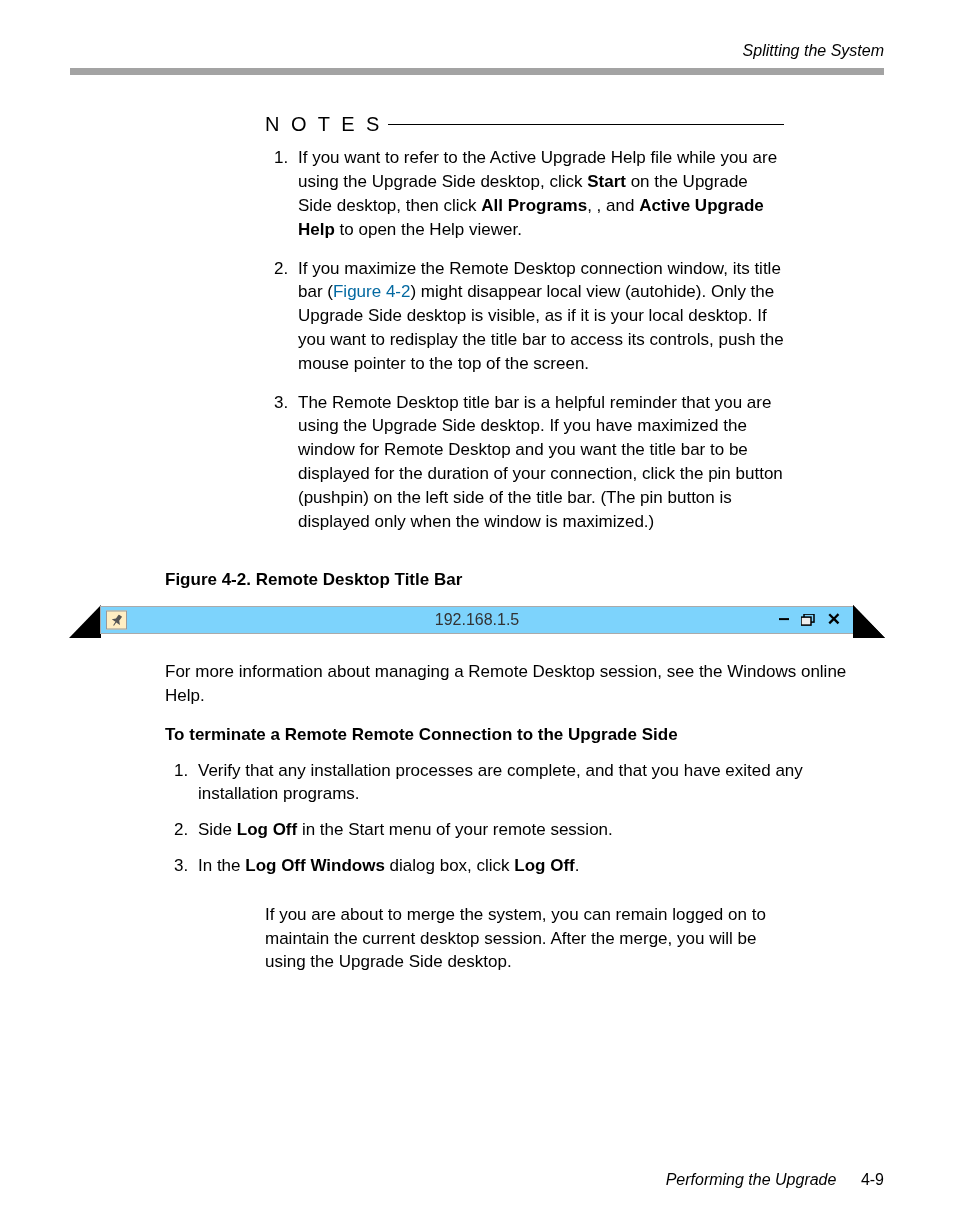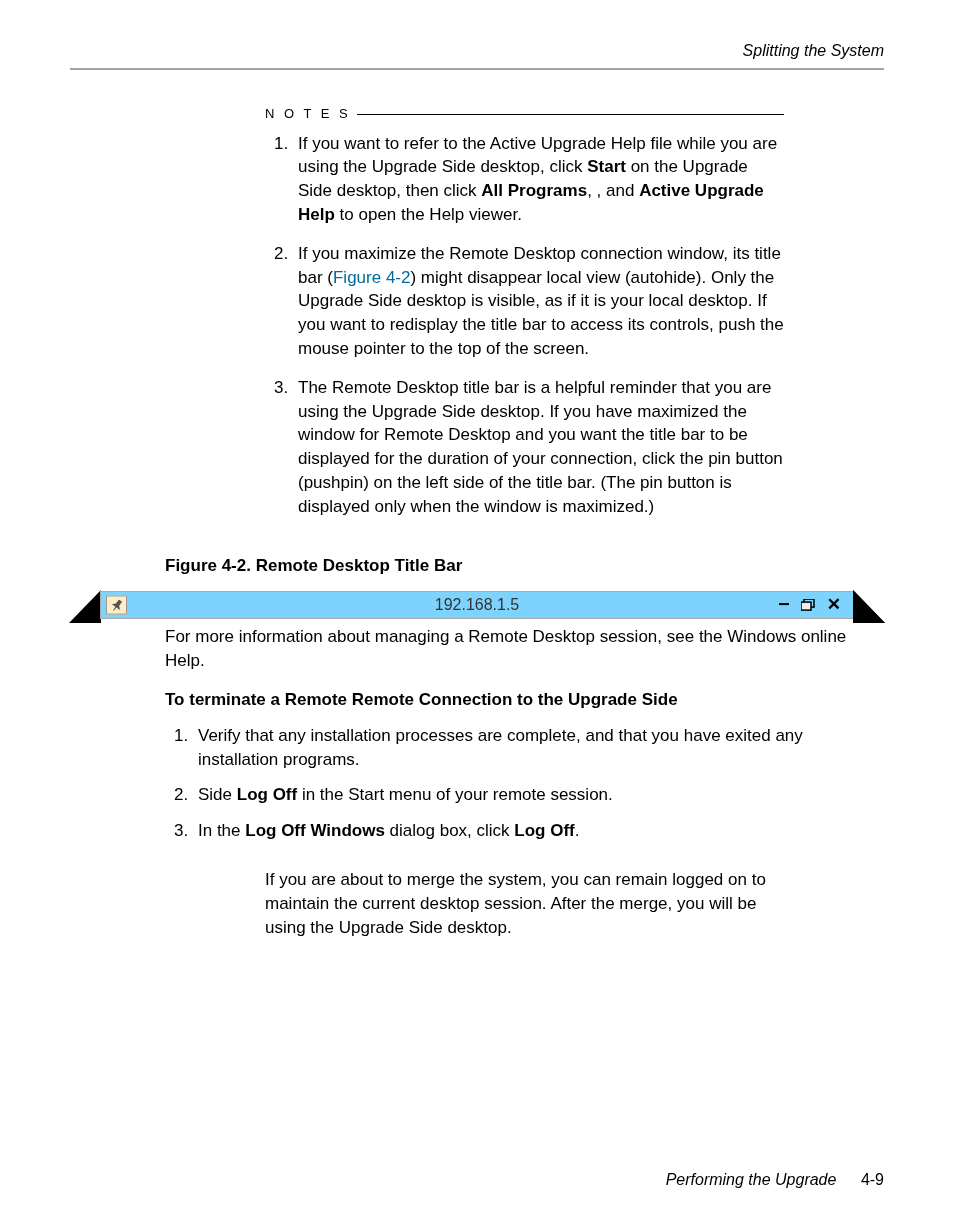--- a/index.html
+++ b/index.html
@@ -15,7 +15,7 @@
       position: relative;
     }
     .header-area {
-      border-bottom: 2px solid #a3a3a3;
+      border-bottom: 7px solid #a3a3a3;
       padding-bottom: 6px;
       margin-bottom: 35px;
     }

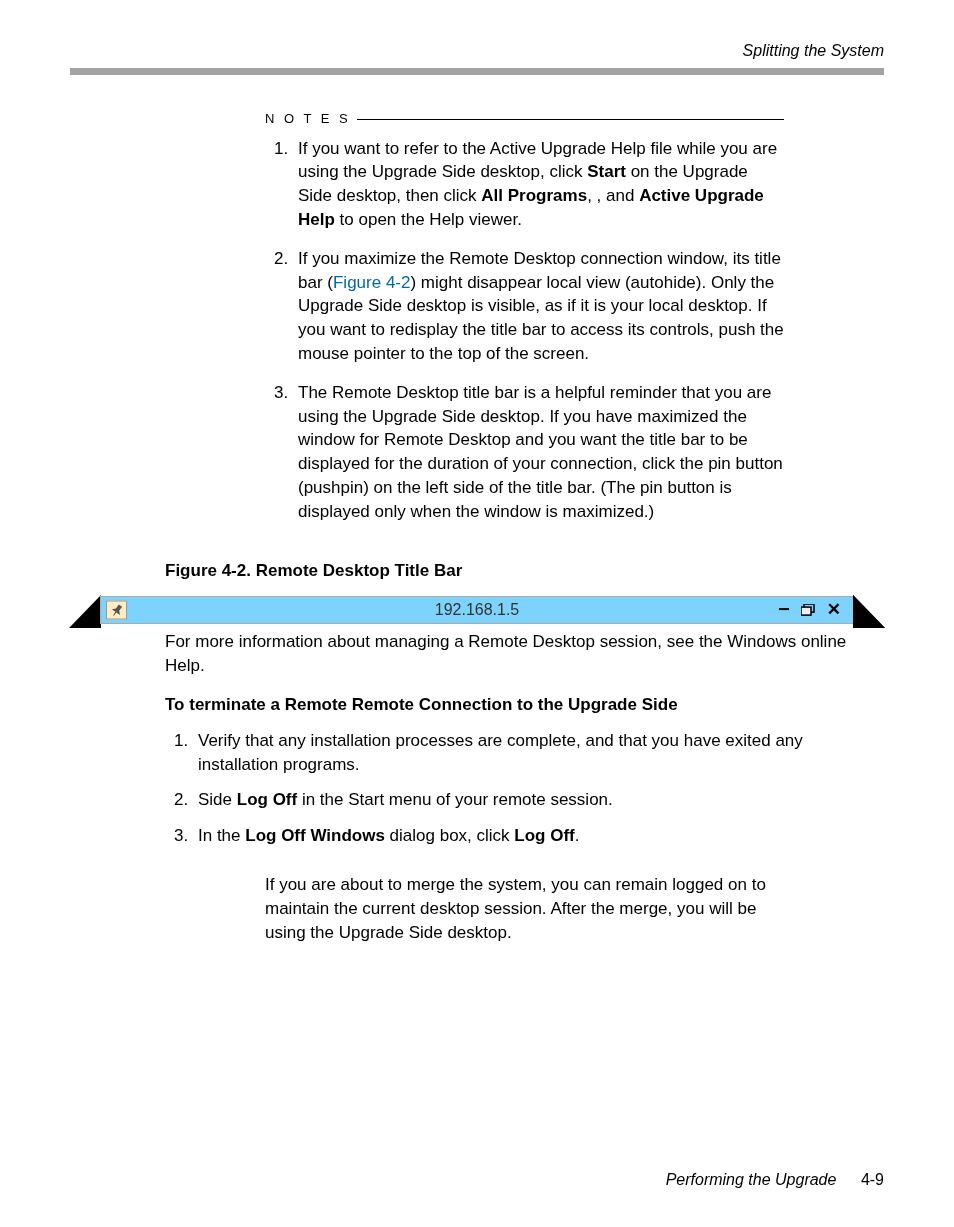--- a/index.html
+++ b/index.html
@@ -35,7 +35,7 @@
     }
     .notes-label {
       letter-spacing: 3px;
-      font-size: 13px;
+      font-size: 20px;
       white-space: nowrap;
     }
     .notes-rule {

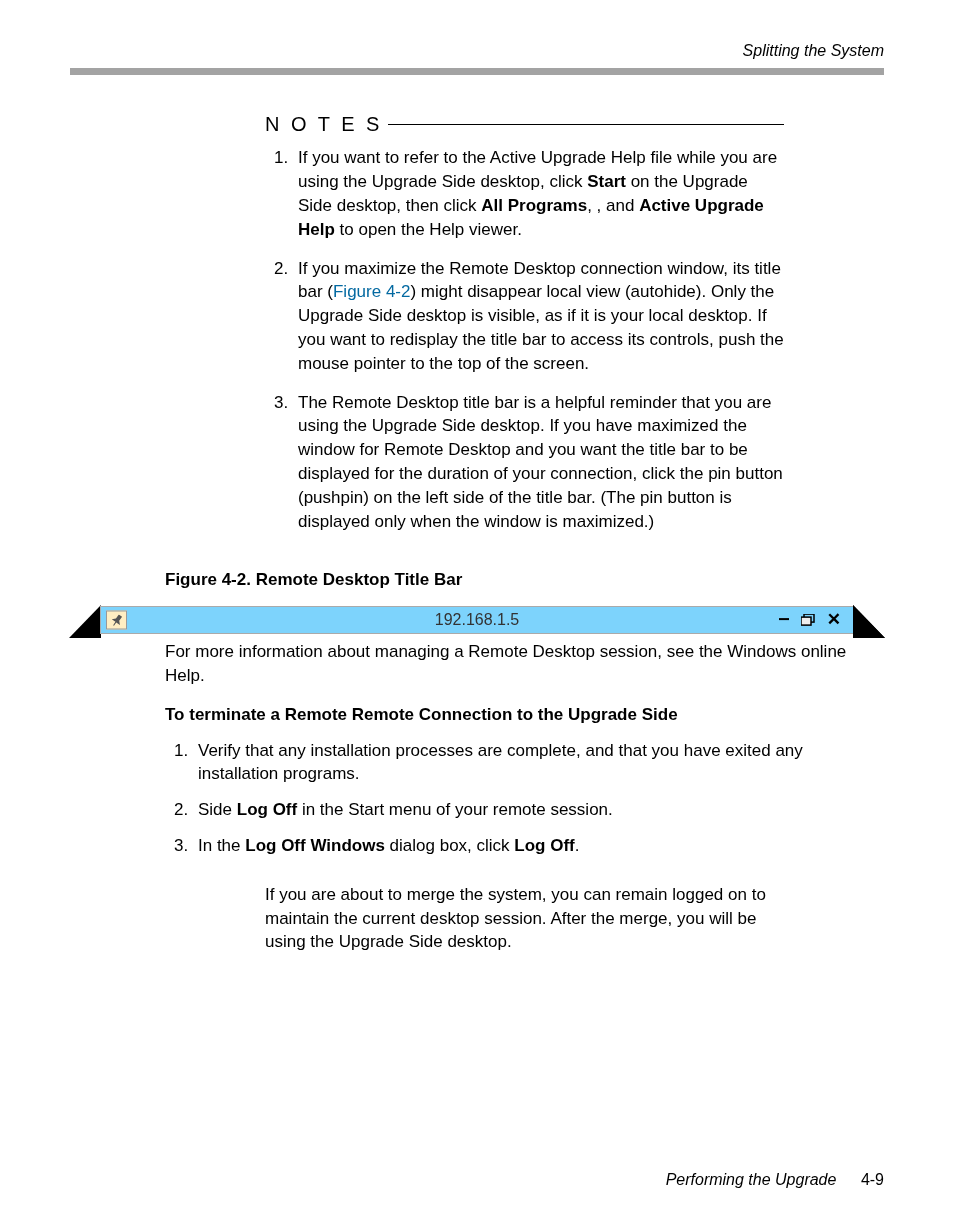--- a/index.html
+++ b/index.html
@@ -105,6 +105,7 @@
     }
     .body-block {
       margin-left: 95px;
+      margin-top: 20px;
     }
     .body-para { margin-bottom: 15px; }
     .subhead { font-weight: bold; margin-bottom: 12px; }

